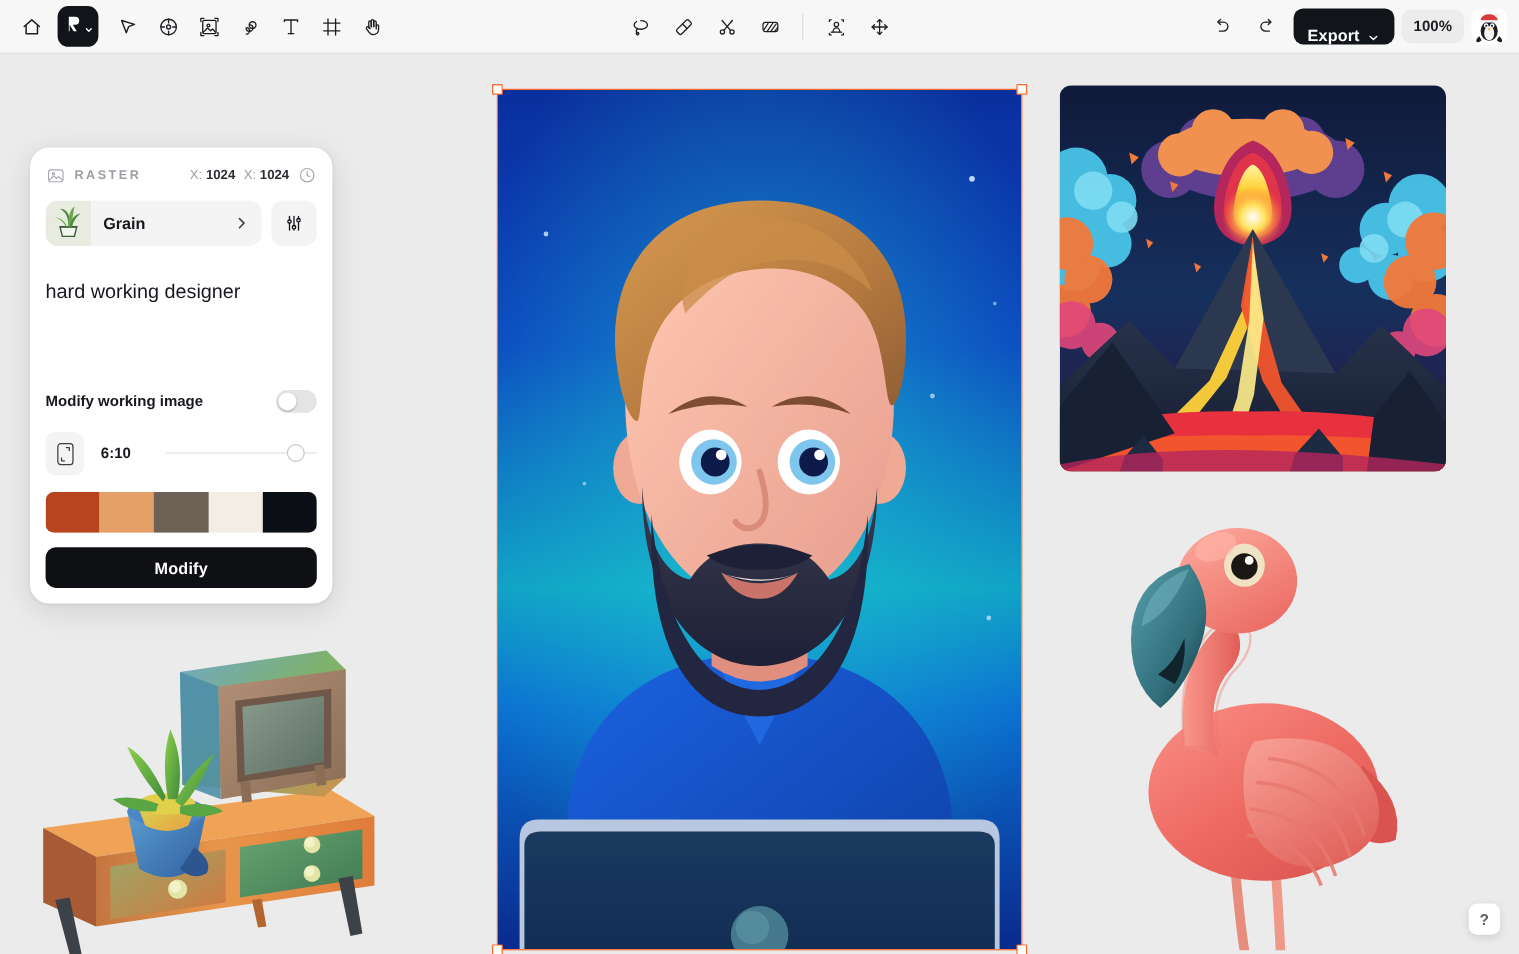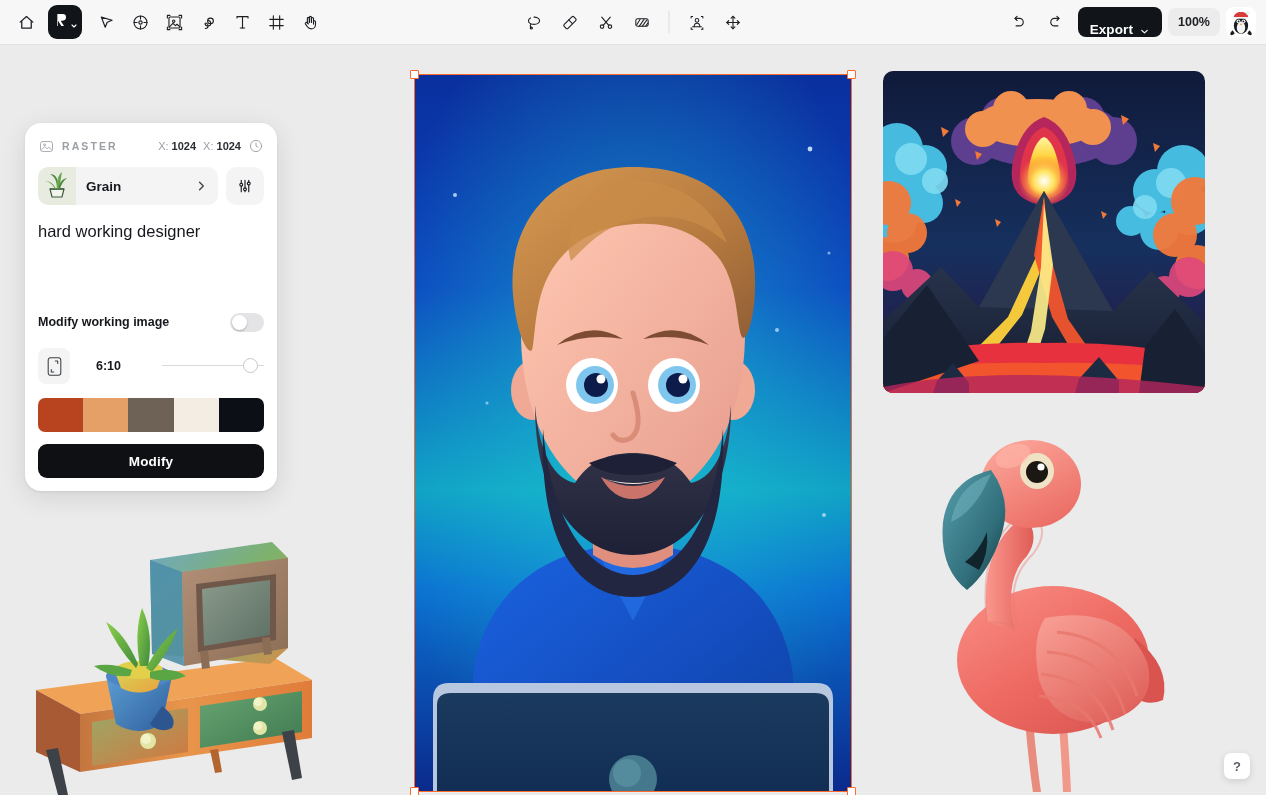--- a/index.html
+++ b/index.html
@@ -125,7 +125,7 @@
   }
 
   .prompt{
-    margin-top:15px; font-size:16.5px; color:#16181d; line-height:1.35;
+    margin-top:27px; font-size:16.5px; color:#16181d; line-height:1.35;
     min-height:86px; cursor:text; outline:none;
   }
 

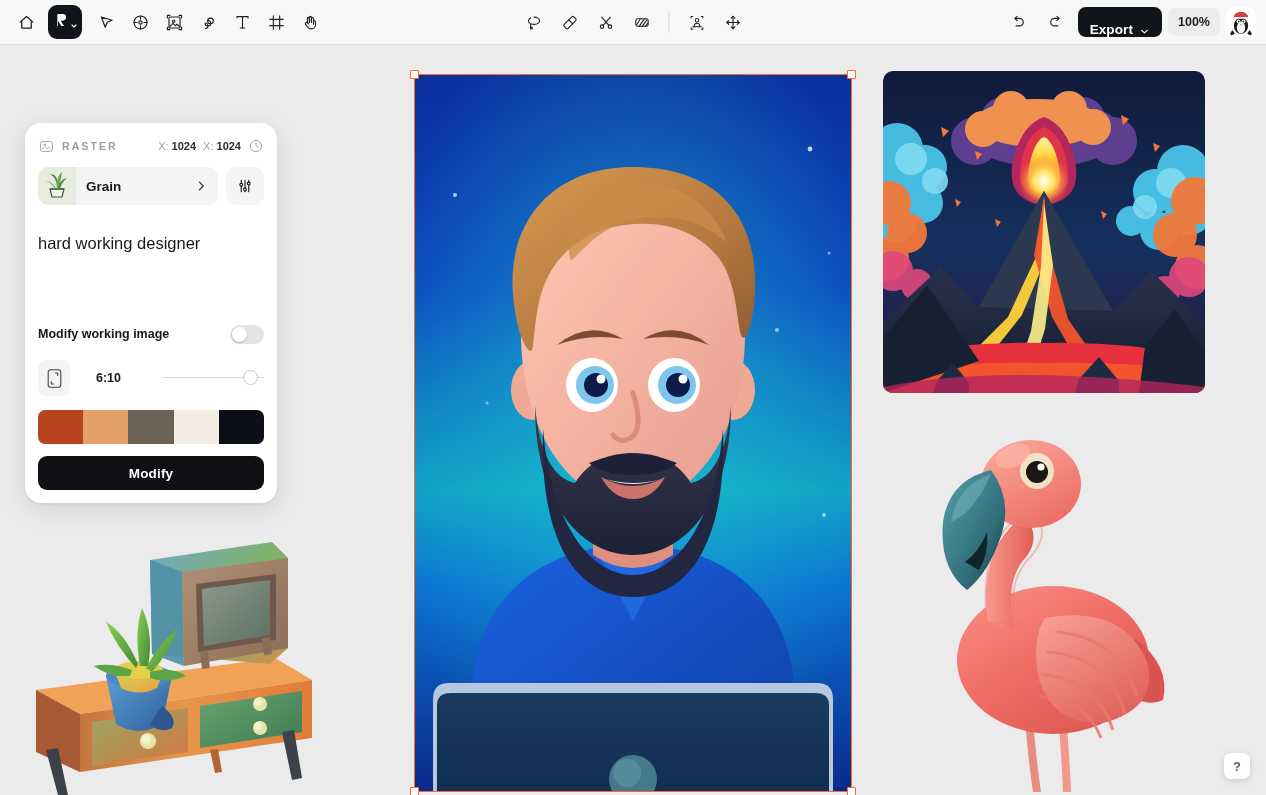--- a/index.html
+++ b/index.html
@@ -139,7 +139,7 @@
     background:#fff; box-shadow:0 1px 2px rgba(0,0,0,.25);
   }
 
-  .ratio-row{ display:flex; align-items:center; gap:26px; margin-top:12px; height:36px;}
+  .ratio-row{ display:flex; align-items:center; gap:14px; margin-top:12px; height:36px;}
   .ratio-ic{
     width:32px;height:36px;border-radius:8px;background:#f4f4f4;
     display:flex;align-items:center;justify-content:center;cursor:pointer;flex:none;

